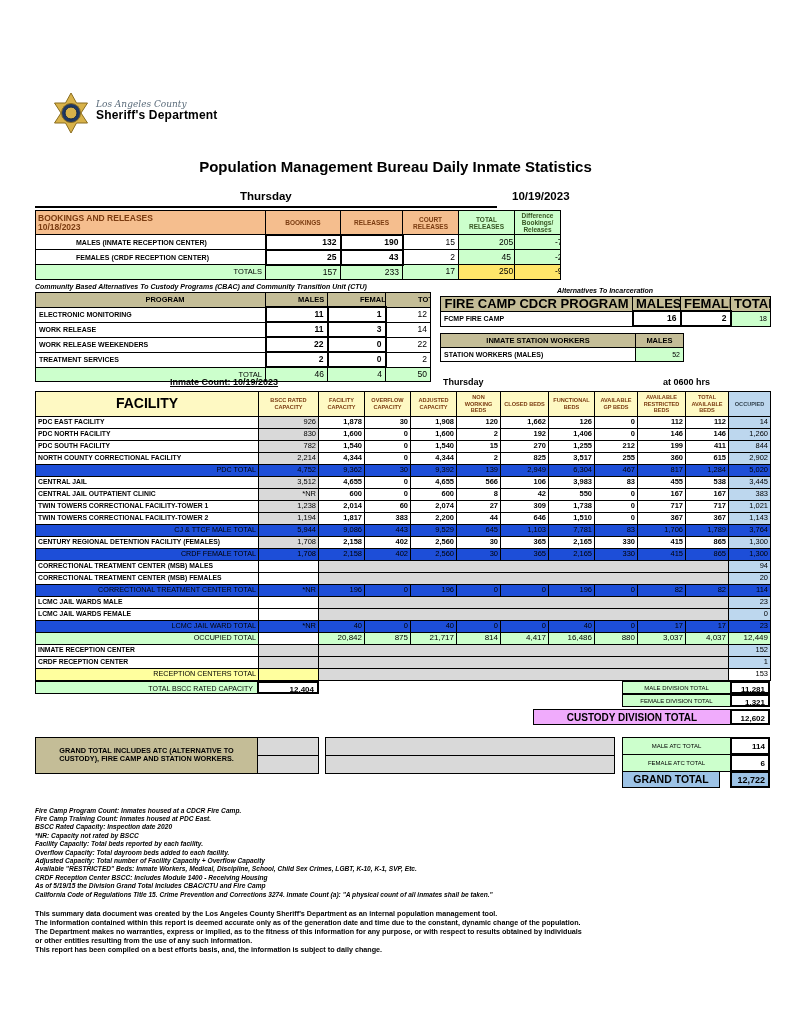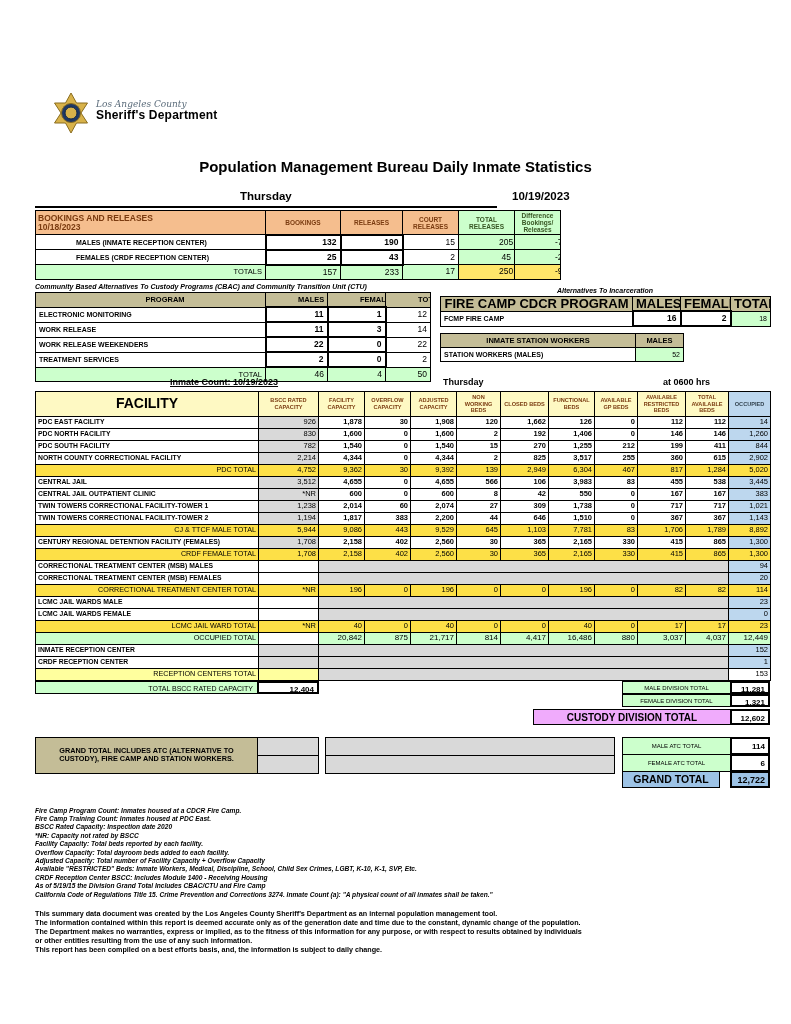--- a/index.html
+++ b/index.html
@@ -68,7 +68,7 @@
   .c-bscc{background:#D9D9D9;}
   .c-occ{background:#BDD7EE;}
   .fr-data .c-num{font-weight:bold;background:#fff;border-width:1.5px;}
-  .fr-total td{background:#fde047;}
+  .fr-total td{background:#1d4ed8;}
   .fr-total .flabel{text-align:right;font-weight:normal;font-size:7.2px;}
   .fr-occtotal td{background:#CCFFCC;font-size:8px;}
   .fr-occtotal .c-bscc,{background:#fff;}

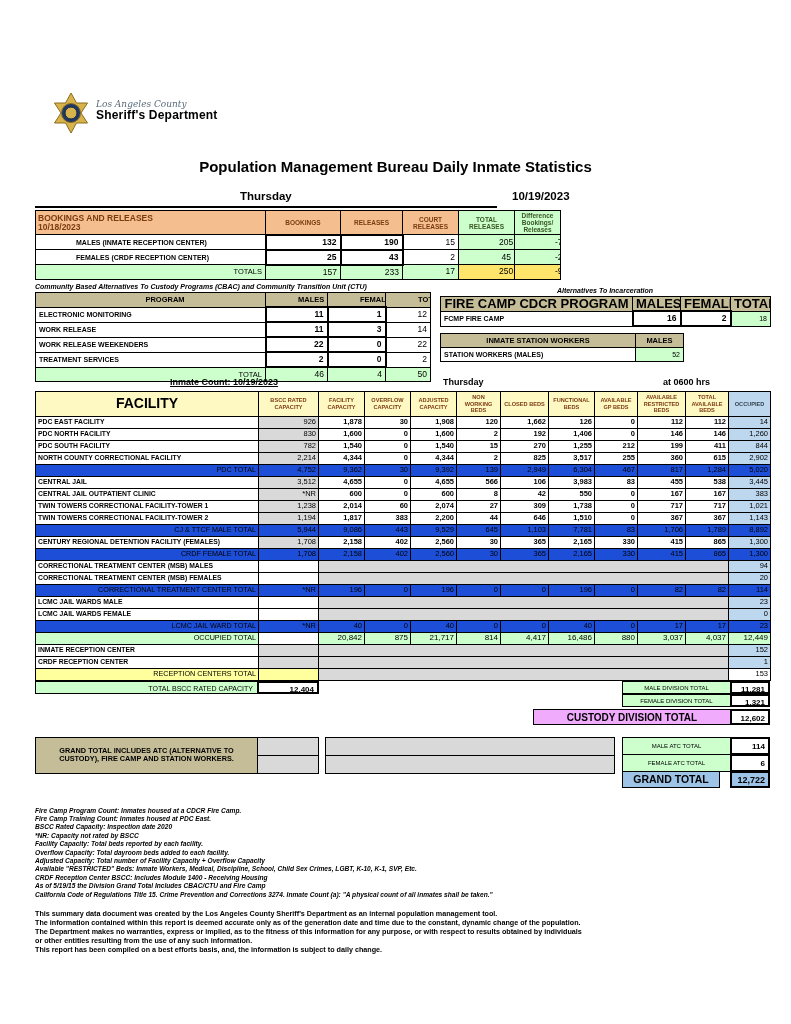--- a/index.html
+++ b/index.html
@@ -440,7 +440,7 @@
             <td class="c-num">83</td>
             <td class="c-num">1,706</td>
             <td class="c-num">1,789</td>
-            <td class="c-occ">8,892</td>
+            <td class="c-occ">3,764</td>
           </tr>
           <tr class="fr-data">
             <td class="flabel">CENTURY REGIONAL DETENTION FACILITY (FEMALES)</td>

